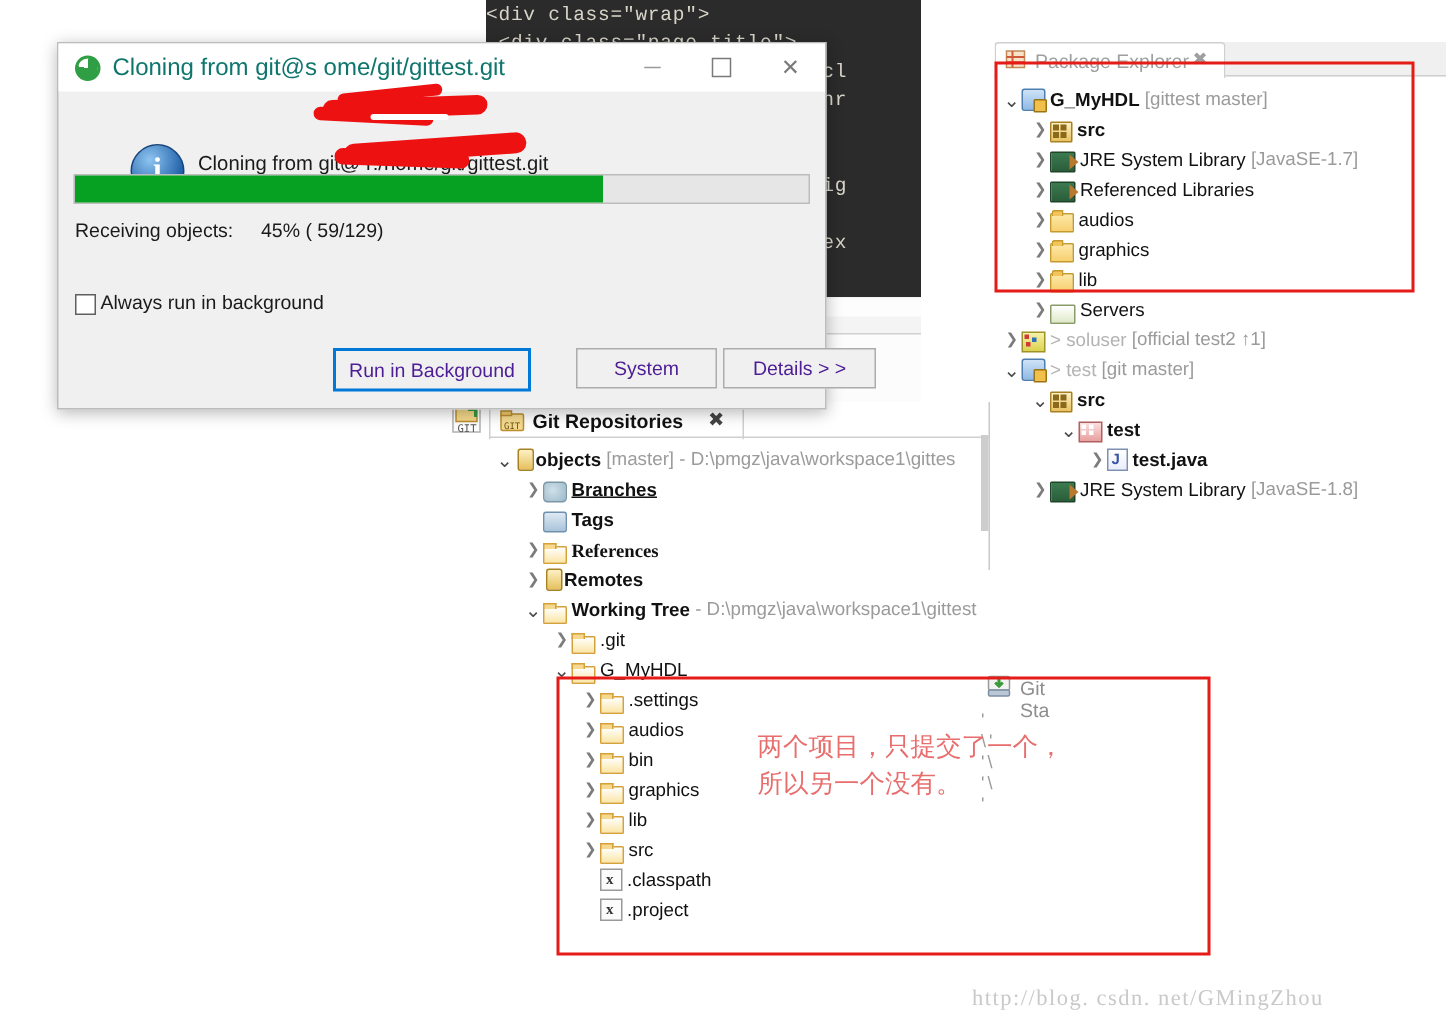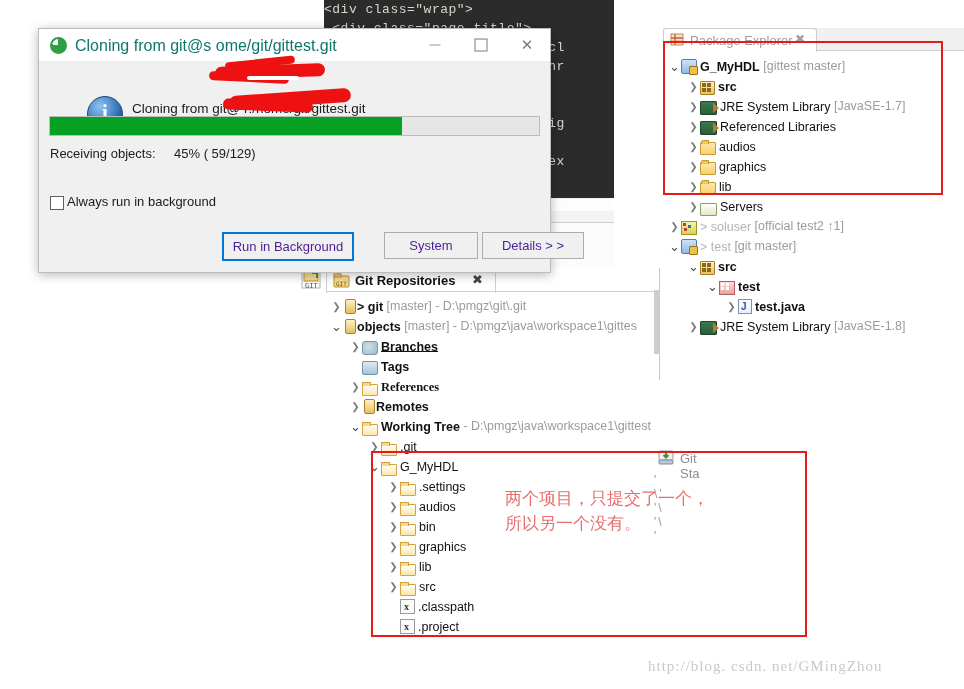--- a/index.html
+++ b/index.html
@@ -211,7 +211,6 @@
 <div class="abs" id="git-right-border"></div>
 <div class="abs" id="git-scroll"></div>
 <div class="abs" id="git-tree">
-    <div class="trow" style="padding-left: 0px;"><span class="arrow">❯</span><span class="tico ic-repo"></span><span class="tlbl tbold">&gt; git</span><span class="tmeta"> [master]</span><span class="tpath"> - D:\pmgz\git\.git</span></div>
     <div class="trow" style="padding-left: 0px;"><span class="arrow" style="font-size: 13px; line-height: 12px; color: rgb(74, 74, 74);">⌄</span><span class="tico ic-repo"></span><span class="tlbl tbold">objects</span><span class="tmeta"> [master]</span><span class="tpath"> - D:\pmgz\java\workspace1\gittes</span></div>
     <div class="trow" style="padding-left: 19px; text-decoration: underline;"><span class="arrow">❯</span><span class="tico ic-branch"></span><span class="tlbl tbold">Branches</span></div>
     <div class="trow" style="padding-left: 19px;"><span class="arrow none">&nbsp;</span><span class="tico ic-tags"></span><span class="tlbl tbold">Tags</span></div>

